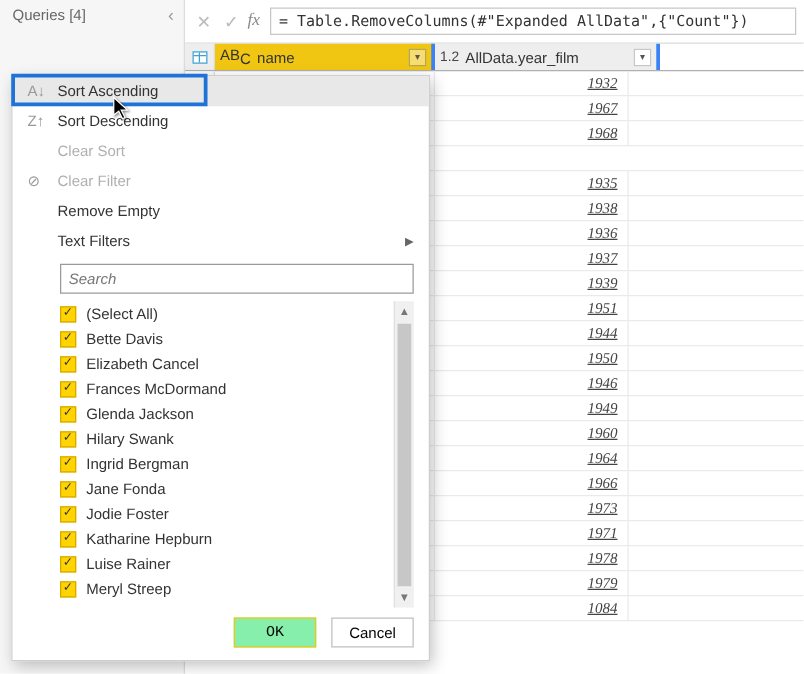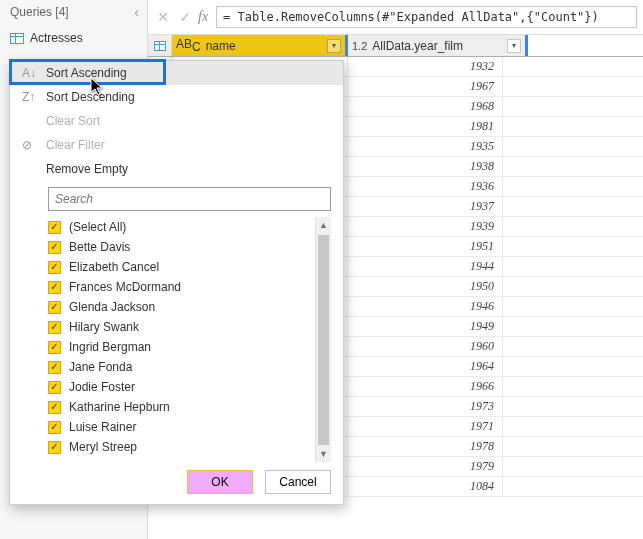--- a/index.html
+++ b/index.html
@@ -73,10 +73,6 @@
       <span>Queries [4]</span>
       <span class="collapse-chev">‹</span>
     </div>
-    <div class="query-item">
-      <span class="tbl-icon"></span>
-      <span>Actresses</span>
-    </div>
   </div>
 
   <div class="main">

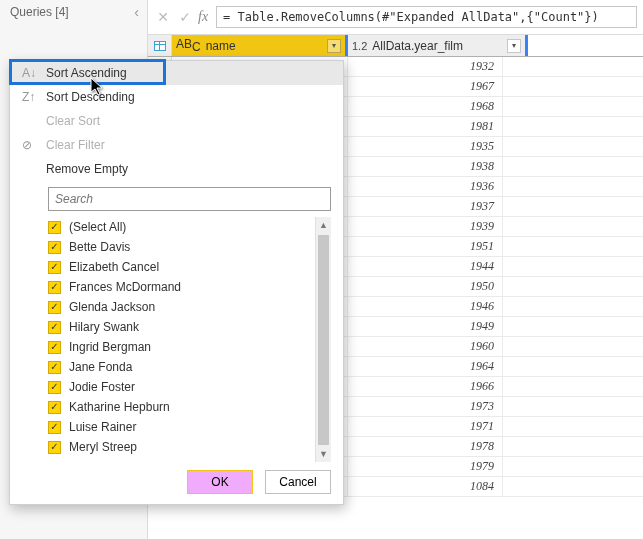--- a/index.html
+++ b/index.html
@@ -39,7 +39,7 @@
   .datarow { display: flex; height: 20px; border-bottom: 1px solid #eaeaea; }
   .rown { width: 24px; border-right: 1px solid #dcdcdc; background: #fafafa; }
   .c-name { width: 176px; border-right: 1px solid #eaeaea; }
-  .c-year { width: 155px; border-right: 1px solid #eaeaea; text-align: right; font-style: italic; font-family: Georgia, serif; color: #444; padding: 2px 8px 0 0; }
+  .c-year { width: 155px; border-right: 1px solid #eaeaea; text-align: right; font-style: italic; font-family: Georgia, serif; color: #444; padding: 2px 8px 0 0; text-decoration: underline; }
 
   
   .dropdown { position: absolute; left: 9px; top: 60px; width: 335px; background: #fff; border: 1px solid #cfcfcf; box-shadow: 2px 4px 12px rgba(0,0,0,0.25); z-index: 50; }

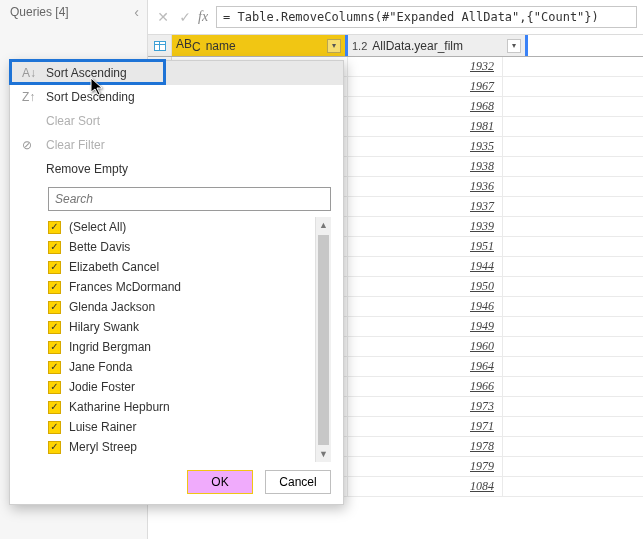--- a/index.html
+++ b/index.html
@@ -120,7 +120,6 @@
         <div class="datarow">
           <div class="rown"></div>
           <div class="c-name"></div>
-          <div class="c-year">1981</div>
         </div>
         <div class="datarow">
           <div class="rown"></div>

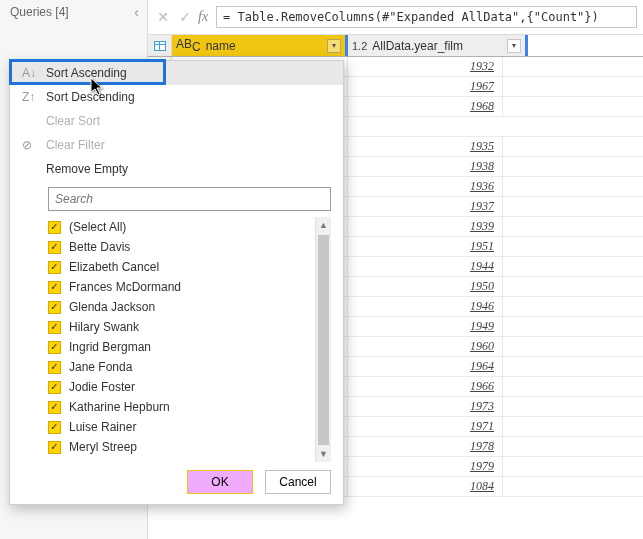--- a/index.html
+++ b/index.html
@@ -236,6 +236,11 @@
     <span class="dd-icon"></span>
     <span>Remove Empty</span>
   </div>
+  <div class="dd-item">
+    <span class="dd-icon"></span>
+    <span>Text Filters</span>
+    <span class="arrow">▶</span>
+  </div>
   <div class="dd-search">
     <input type="text" placeholder="Search" style="">
   </div>

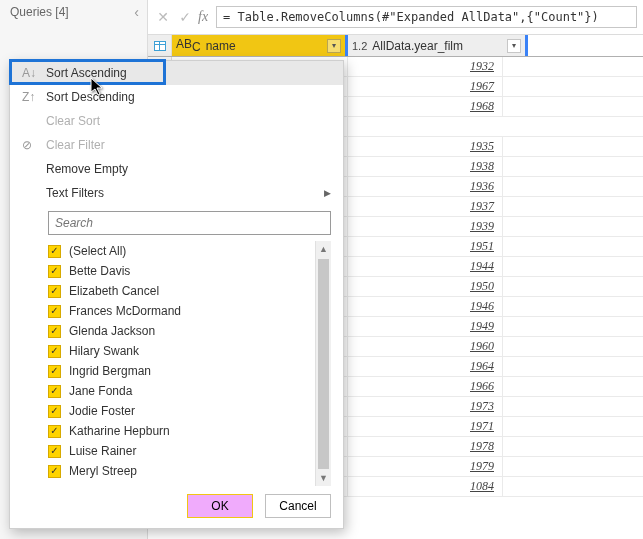--- a/index.html
+++ b/index.html
@@ -62,7 +62,7 @@
   .sbar .thumb { position: absolute; left: 2px; right: 2px; top: 18px; height: 210px; background: #c7c7c7; }
   .dd-btns { display: flex; justify-content: flex-end; gap: 12px; padding: 8px 12px 10px; }
   .btn { min-width: 66px; padding: 4px 0; text-align: center; border: 1px solid #bfbfbf; background: #fff; font-size: 12px; cursor: pointer; font-family: inherit; }
-  .btn.primary { background: #f0abfc; border-color: #f1c613; }
+  .btn.primary { background: #86efac; border-color: #f1c613; font-family: Liberation Mono, monospace; }
 </style>
 </head>
 <body>

